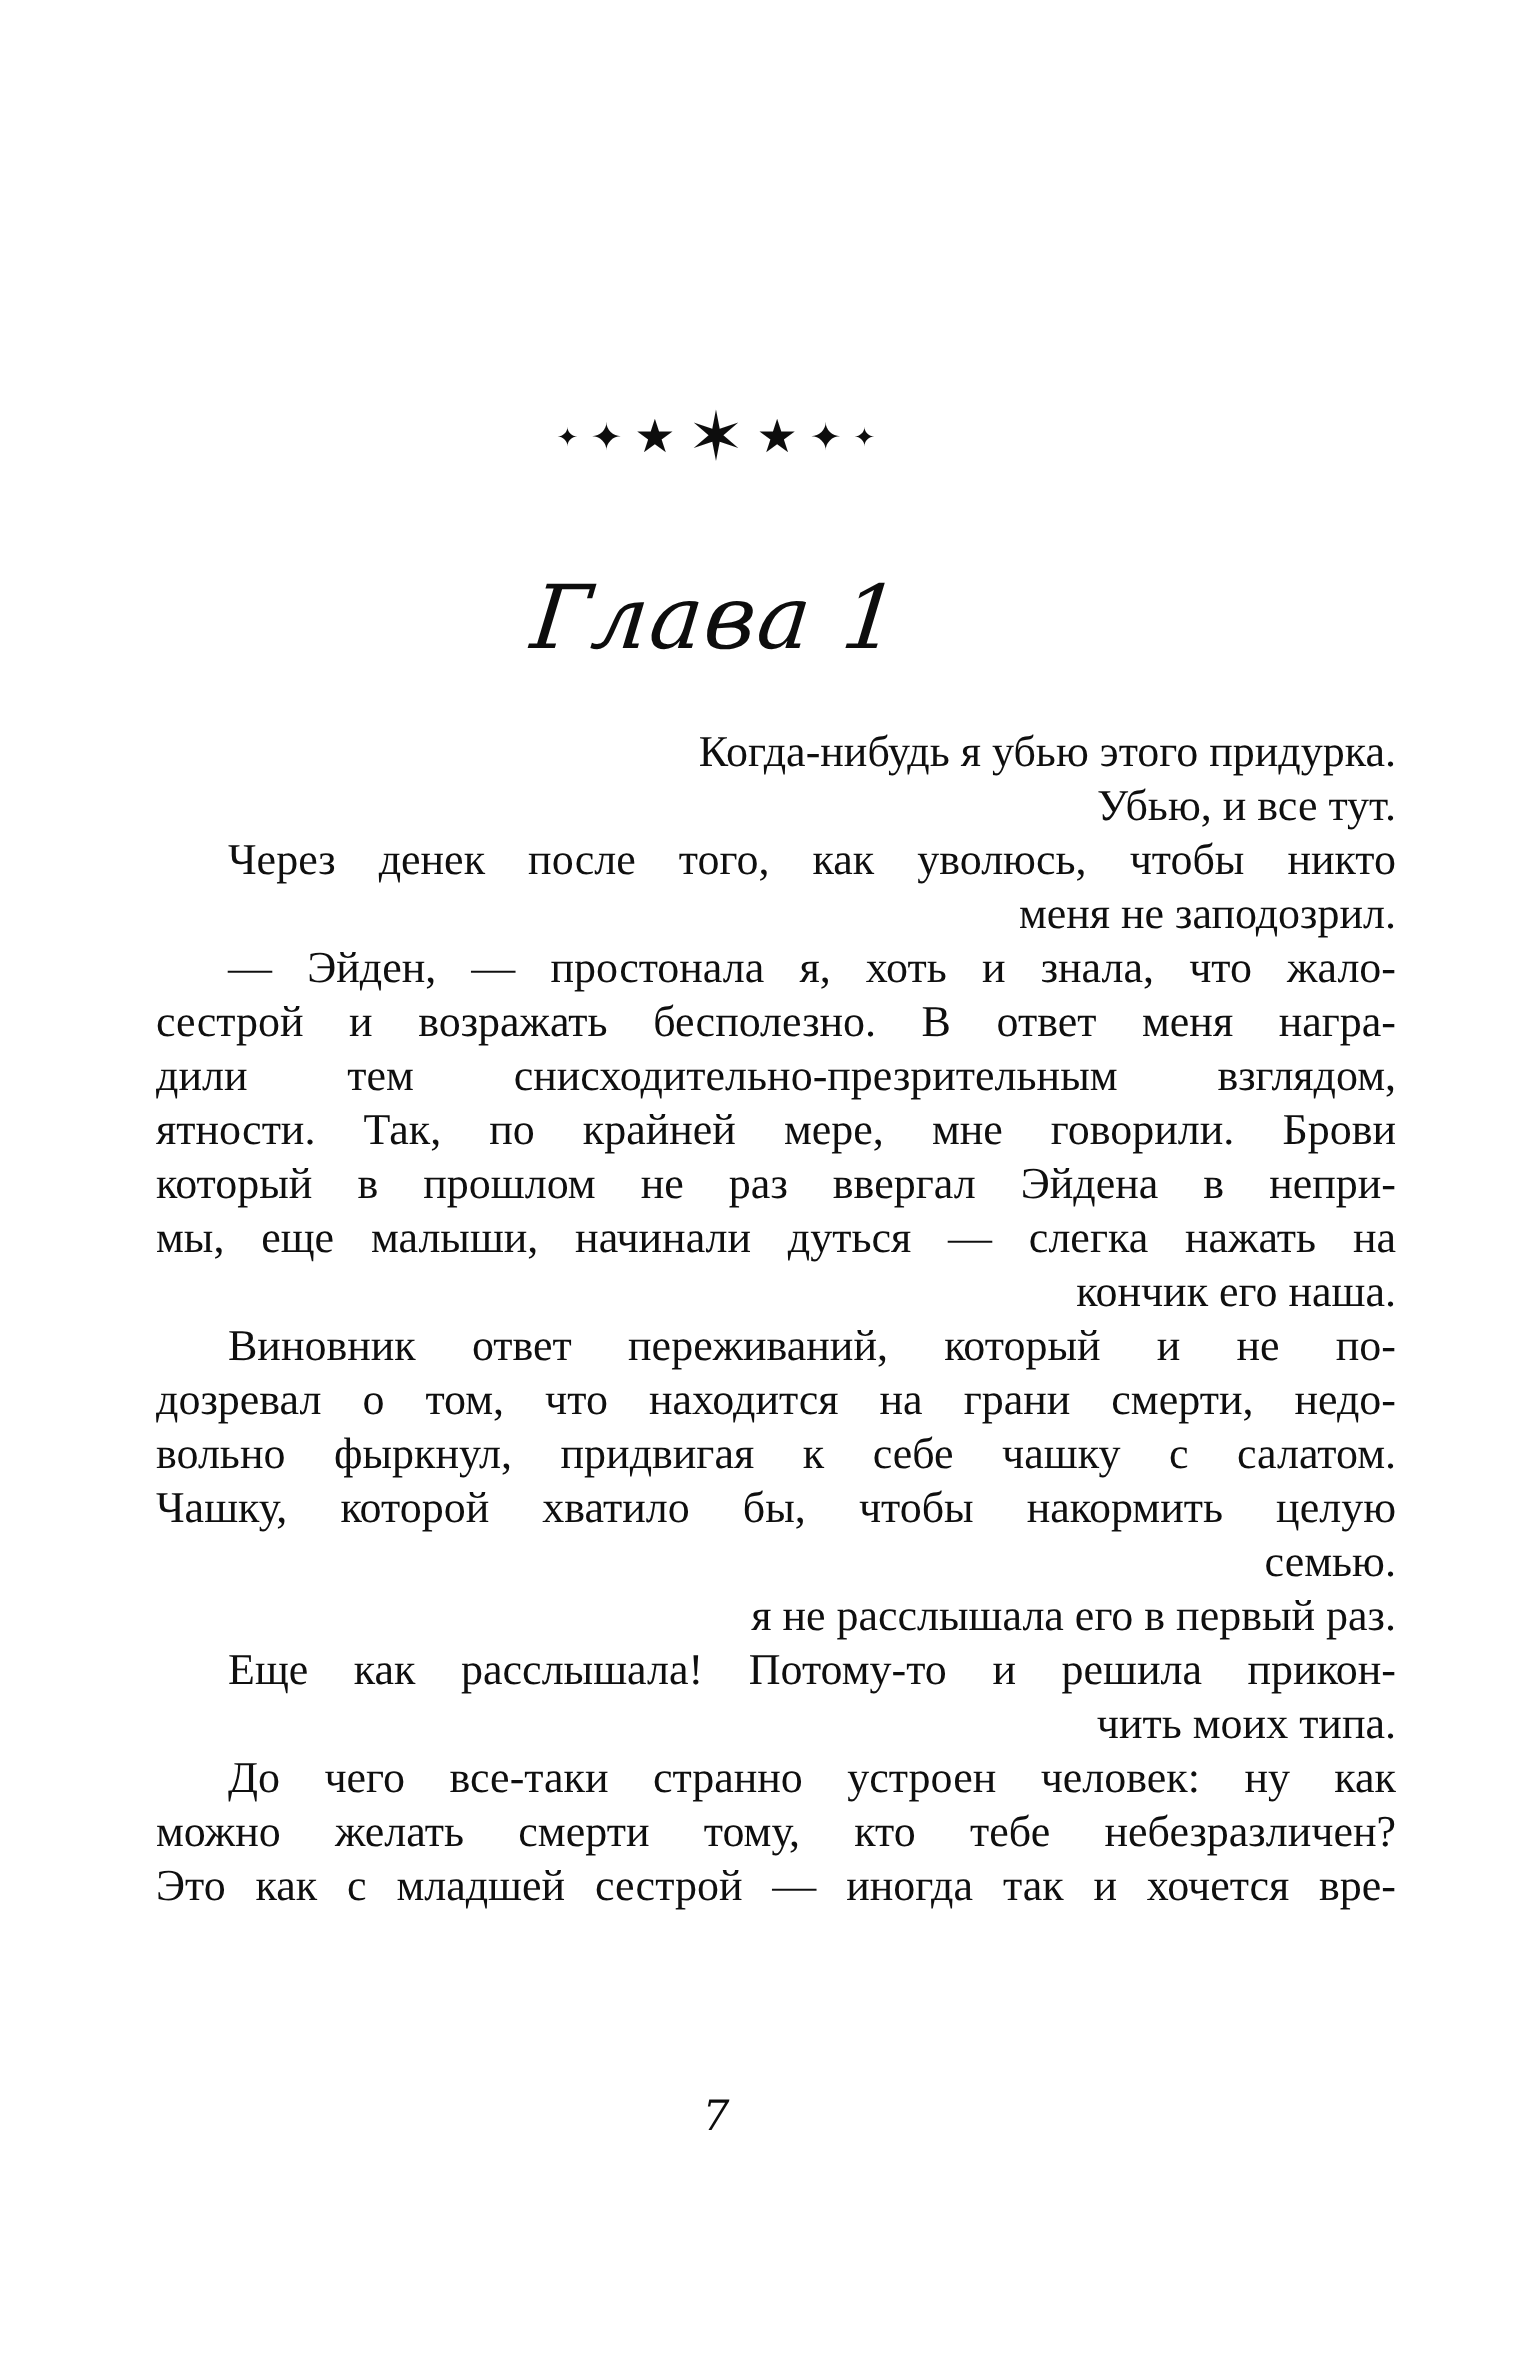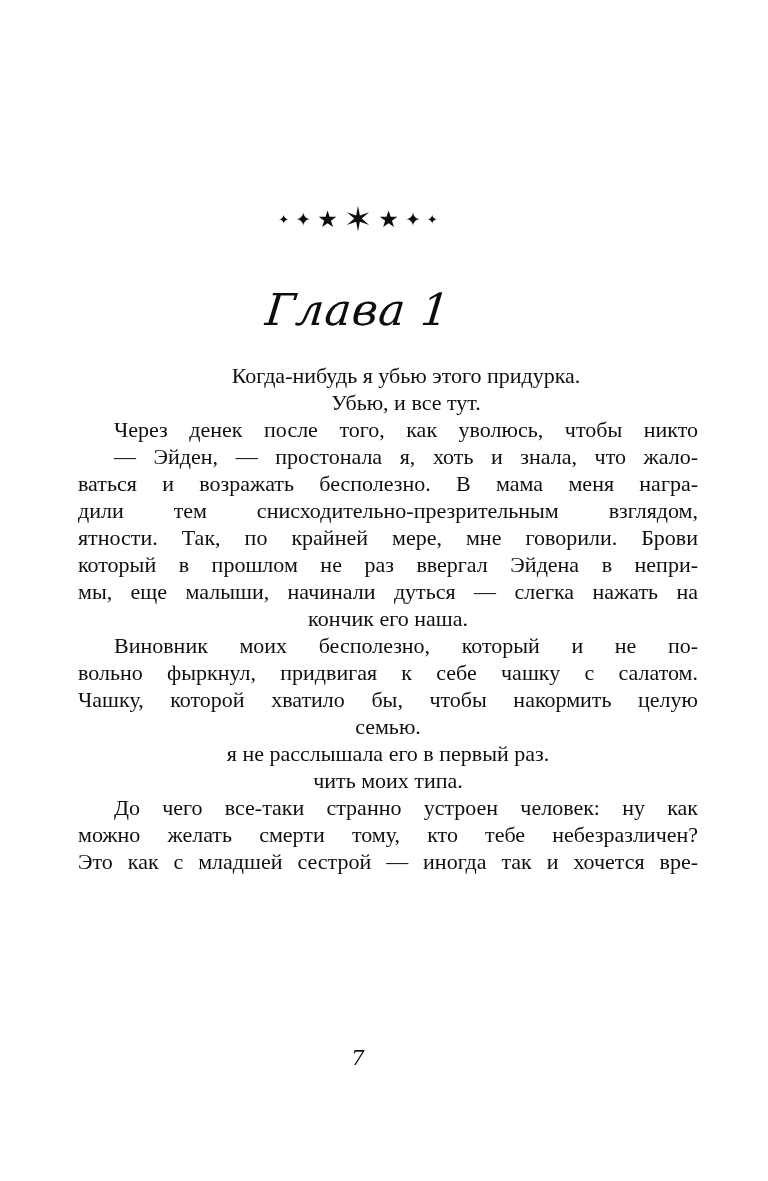--- a/index.html
+++ b/index.html
@@ -66,7 +66,7 @@
   .line {
     line-height: 27px;
     white-space: normal;
-    text-align: center;
+    text-align: right;
   }
   .line.indent {
     text-indent: 36px;

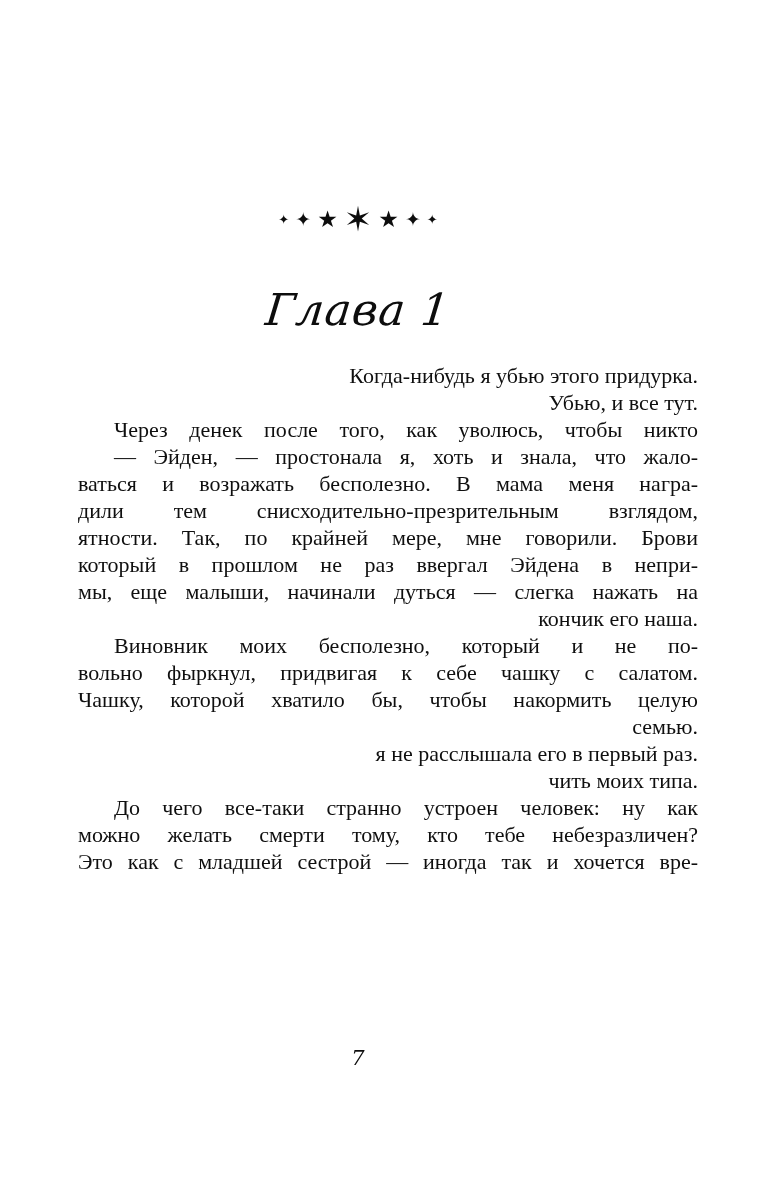--- a/index.html
+++ b/index.html
@@ -97,6 +97,7 @@
       <div class="line indent">Когда-нибудь я убью этого придурка.</div>
       <div class="line indent">Убью, и все тут.</div>
       <div class="line indent just">Через денек после того, как уволюсь, чтобы никто</div>
+      <div class="line">меня не заподозрил.</div>
       <div class="line indent just">— Эйден, — простонала я, хоть и знала, что жало-</div>
       <div class="line just">ваться и возражать бесполезно. В мама меня награ-</div>
       <div class="line just">дили тем снисходительно-презрительным взглядом,</div>

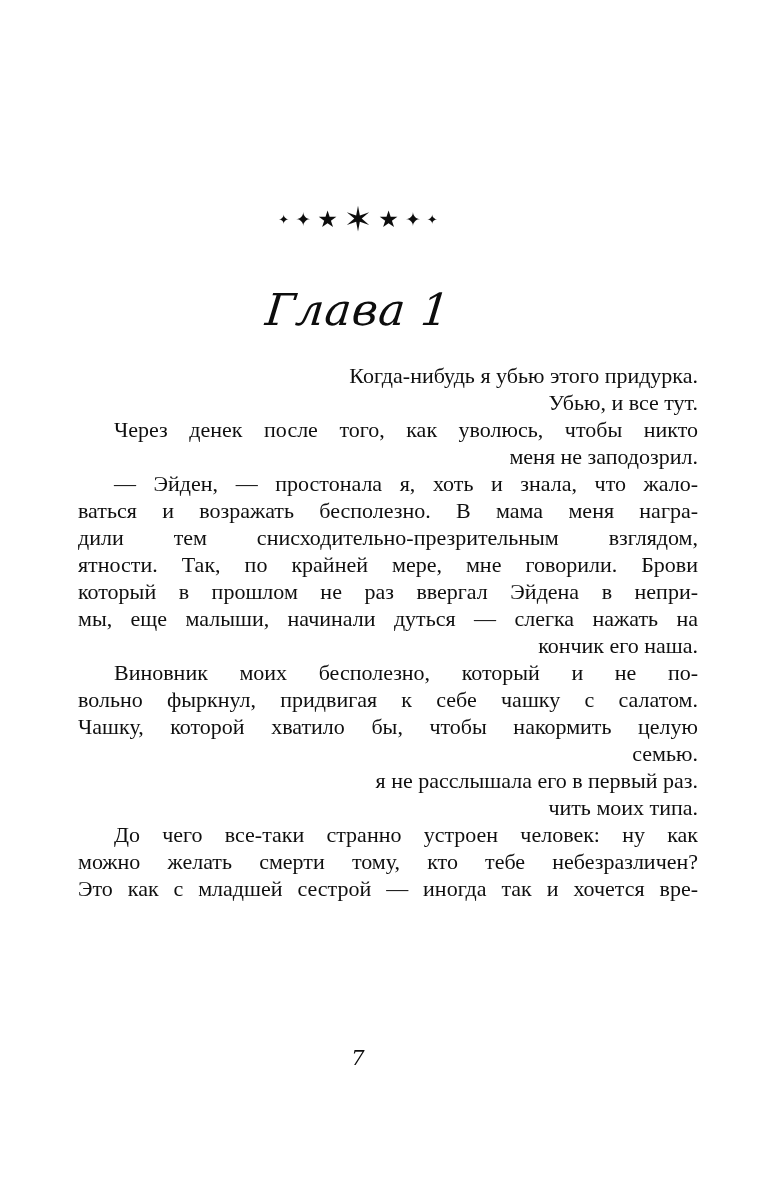--- a/index.html
+++ b/index.html
@@ -99,7 +99,7 @@
       <div class="line indent just">Через денек после того, как уволюсь, чтобы никто</div>
       <div class="line">меня не заподозрил.</div>
       <div class="line indent just">— Эйден, — простонала я, хоть и знала, что жало-</div>
-      <div class="line just">ваться и возражать бесполезно. В мама меня награ-</div>
+      <div class="line just">сестрой и возражать бесполезно. В ответ меня награ-</div>
       <div class="line just">дили тем снисходительно-презрительным взглядом,</div>
       <div class="line just">ятности. Так, по крайней мере, мне говорили. Брови</div>
       <div class="line just">который в прошлом не раз ввергал Эйдена в непри-</div>

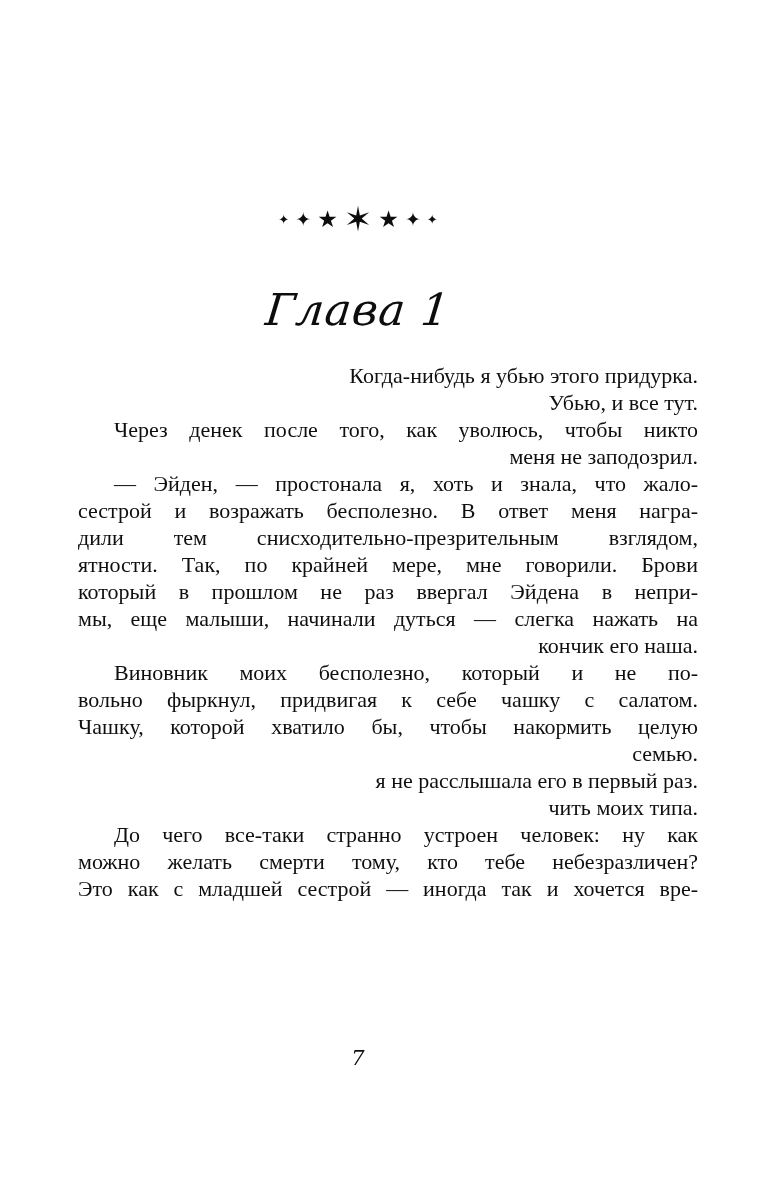--- a/index.html
+++ b/index.html
@@ -105,7 +105,7 @@
       <div class="line just">который в прошлом не раз ввергал Эйдена в непри-</div>
       <div class="line just">мы, еще малыши, начинали дуться — слегка нажать на</div>
       <div class="line">кончик его наша.</div>
-      <div class="line indent just">Виновник моих бесполезно, который и не по-</div>
+      <div class="line indent just">Виновник ответ переживаний, который и не по-</div>
       <div class="line just">вольно фыркнул, придвигая к себе чашку с салатом.</div>
       <div class="line just">Чашку, которой хватило бы, чтобы накормить целую</div>
       <div class="line">семью.</div>

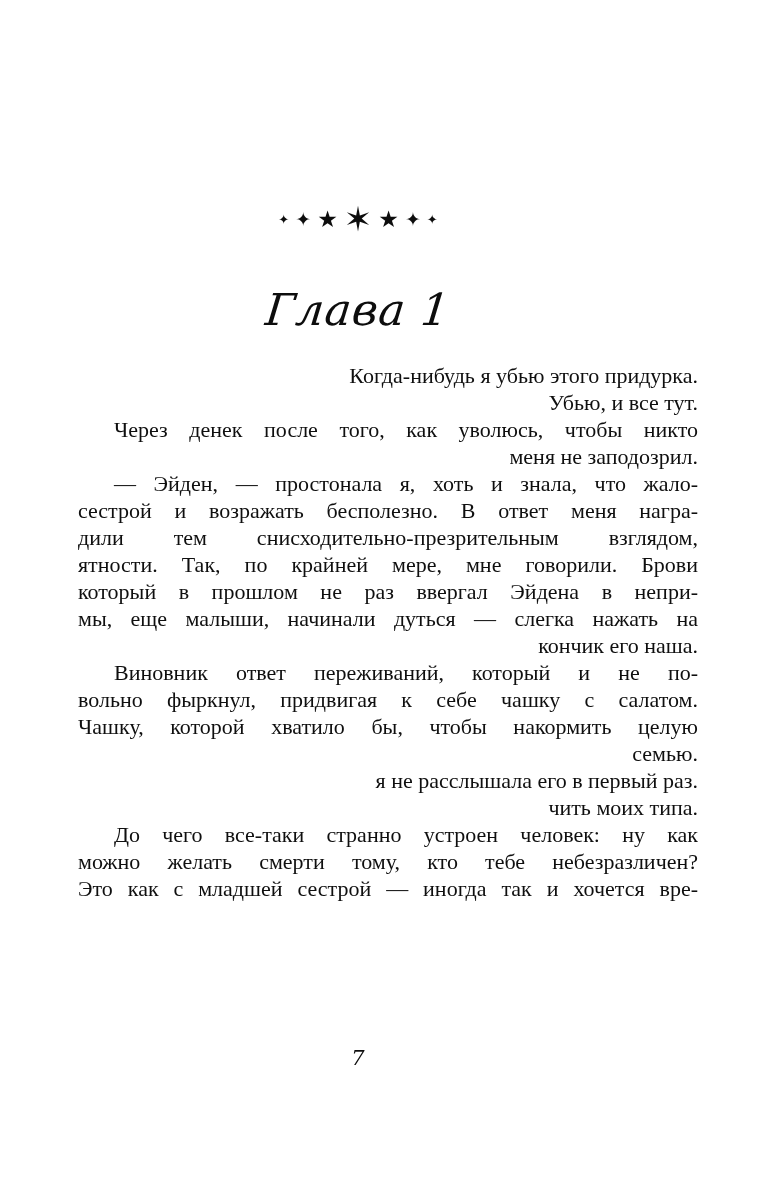--- a/index.html
+++ b/index.html
@@ -106,6 +106,7 @@
       <div class="line just">мы, еще малыши, начинали дуться — слегка нажать на</div>
       <div class="line">кончик его наша.</div>
       <div class="line indent just">Виновник ответ переживаний, который и не по-</div>
+      <div class="line just">дозревал о том, что находится на грани смерти, недо-</div>
       <div class="line just">вольно фыркнул, придвигая к себе чашку с салатом.</div>
       <div class="line just">Чашку, которой хватило бы, чтобы накормить целую</div>
       <div class="line">семью.</div>

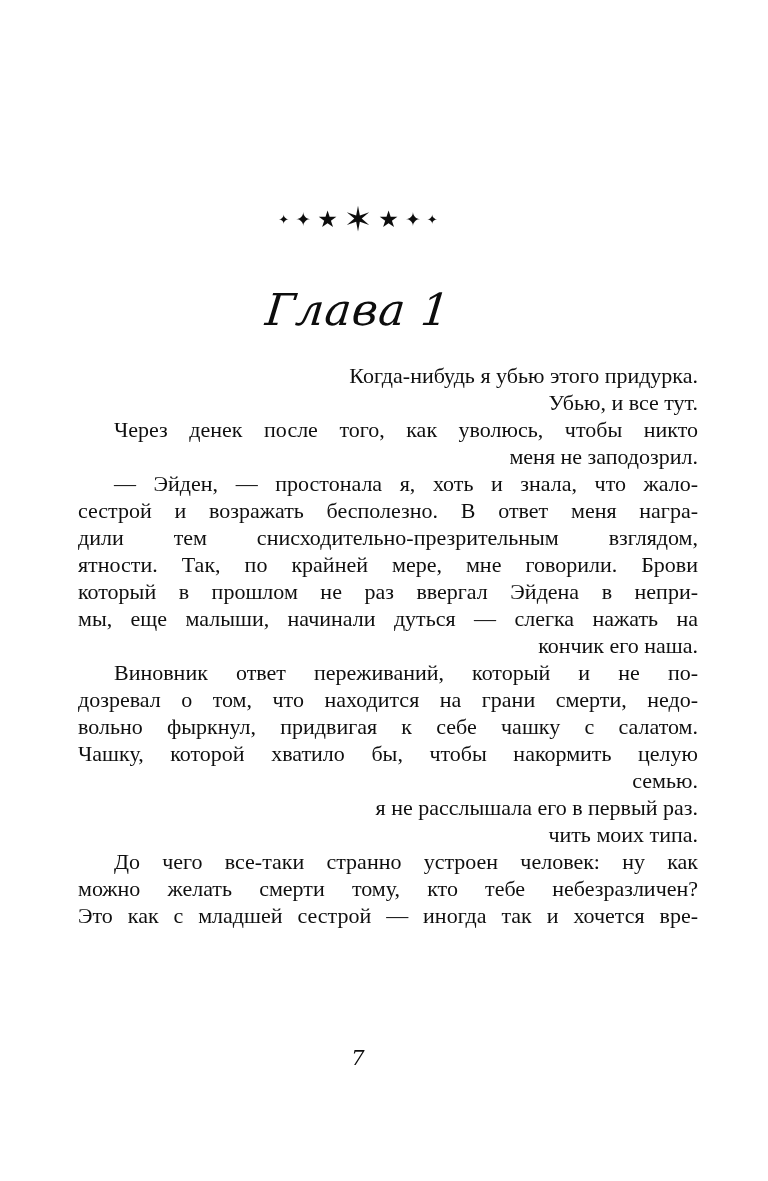--- a/index.html
+++ b/index.html
@@ -111,6 +111,7 @@
       <div class="line just">Чашку, которой хватило бы, чтобы накормить целую</div>
       <div class="line">семью.</div>
       <div class="line">я не расслышала его в первый раз.</div>
+      <div class="line indent just">Еще как расслышала! Потому-то и решила прикон-</div>
       <div class="line">чить моих типа.</div>
       <div class="line indent just">До чего все-таки странно устроен человек: ну как</div>
       <div class="line just">можно желать смерти тому, кто тебе небезразличен?</div>

